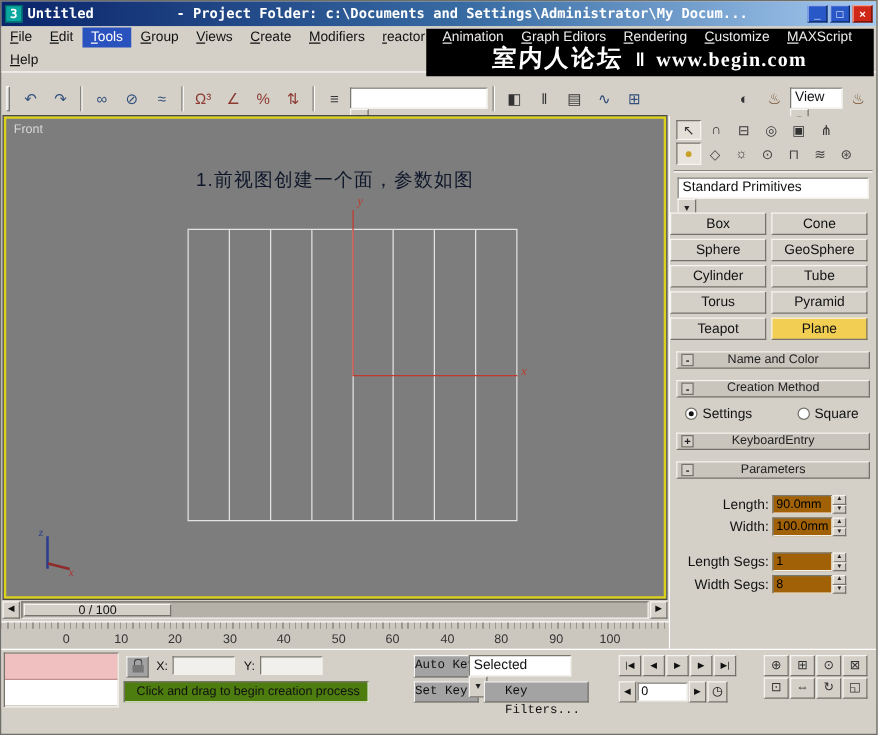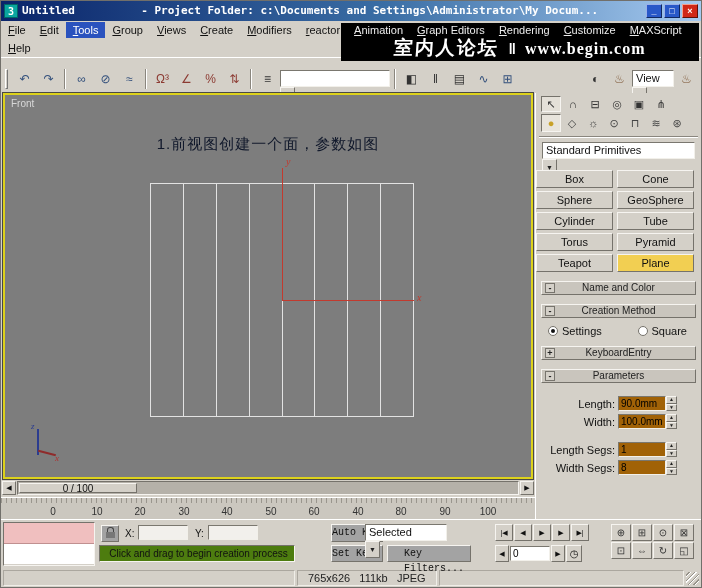--- a/index.html
+++ b/index.html
@@ -116,7 +116,7 @@
   .prompt { position:absolute; left:98px; top:25px; width:196px; height:17px; border:1px solid; border-color:#75726b #f6f4f0 #f6f4f0 #75726b; font-size:10px; line-height:15px; padding-left:3px; background:#4d7c0f; white-space:nowrap; overflow:hidden;text-align:center; }
   .autokey { left:330px; top:4px; width:52px; height:18px; line-height:16px; }
   .setkey { left:330px; top:25px; width:52px; height:17px; line-height:15px; }
-  .sel-combo { position:absolute; left:364px; top:4px; }
+  .sel-combo { position:absolute; left:374px; top:4px; }
   .keyfilters { left:386px; top:25px; width:84px; height:17px; line-height:15px;padding-left:16px; }
   .playrow1 { position:absolute; left:494px; top:4px; display:flex; gap:1px; }
   .pbtn { width:18px; height:17px; background:#d4d0c8; border:1px solid; border-color:#f6f4f0 #75726b #75726b #f6f4f0; font-size:7px; line-height:15px; text-align:center; white-space:nowrap; }

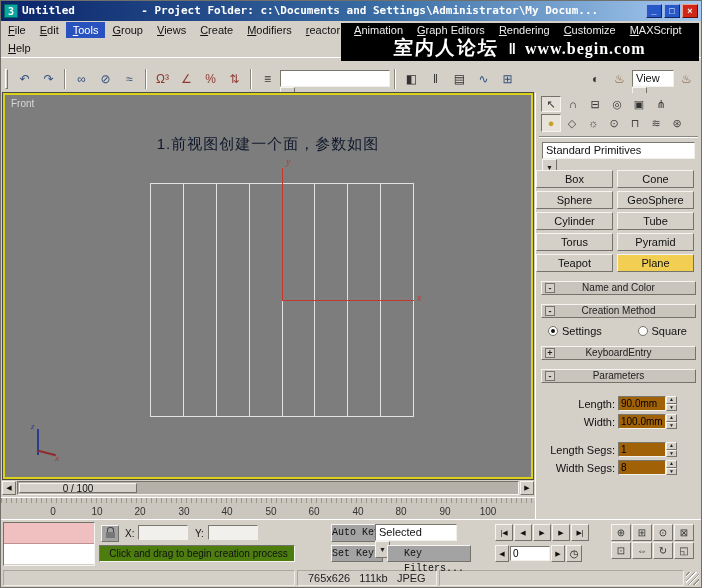--- a/index.html
+++ b/index.html
@@ -402,12 +402,6 @@
     </div>
   </div>
 
-  <div class="viewerbar">
-    <div class="vcell vc1"></div>
-    <div class="vcell vc2">765x626   111kb   JPEG</div>
-    <div class="vcell vc3"></div>
-    <div class="gripc"></div>
-  </div>
 
 </div>
 

